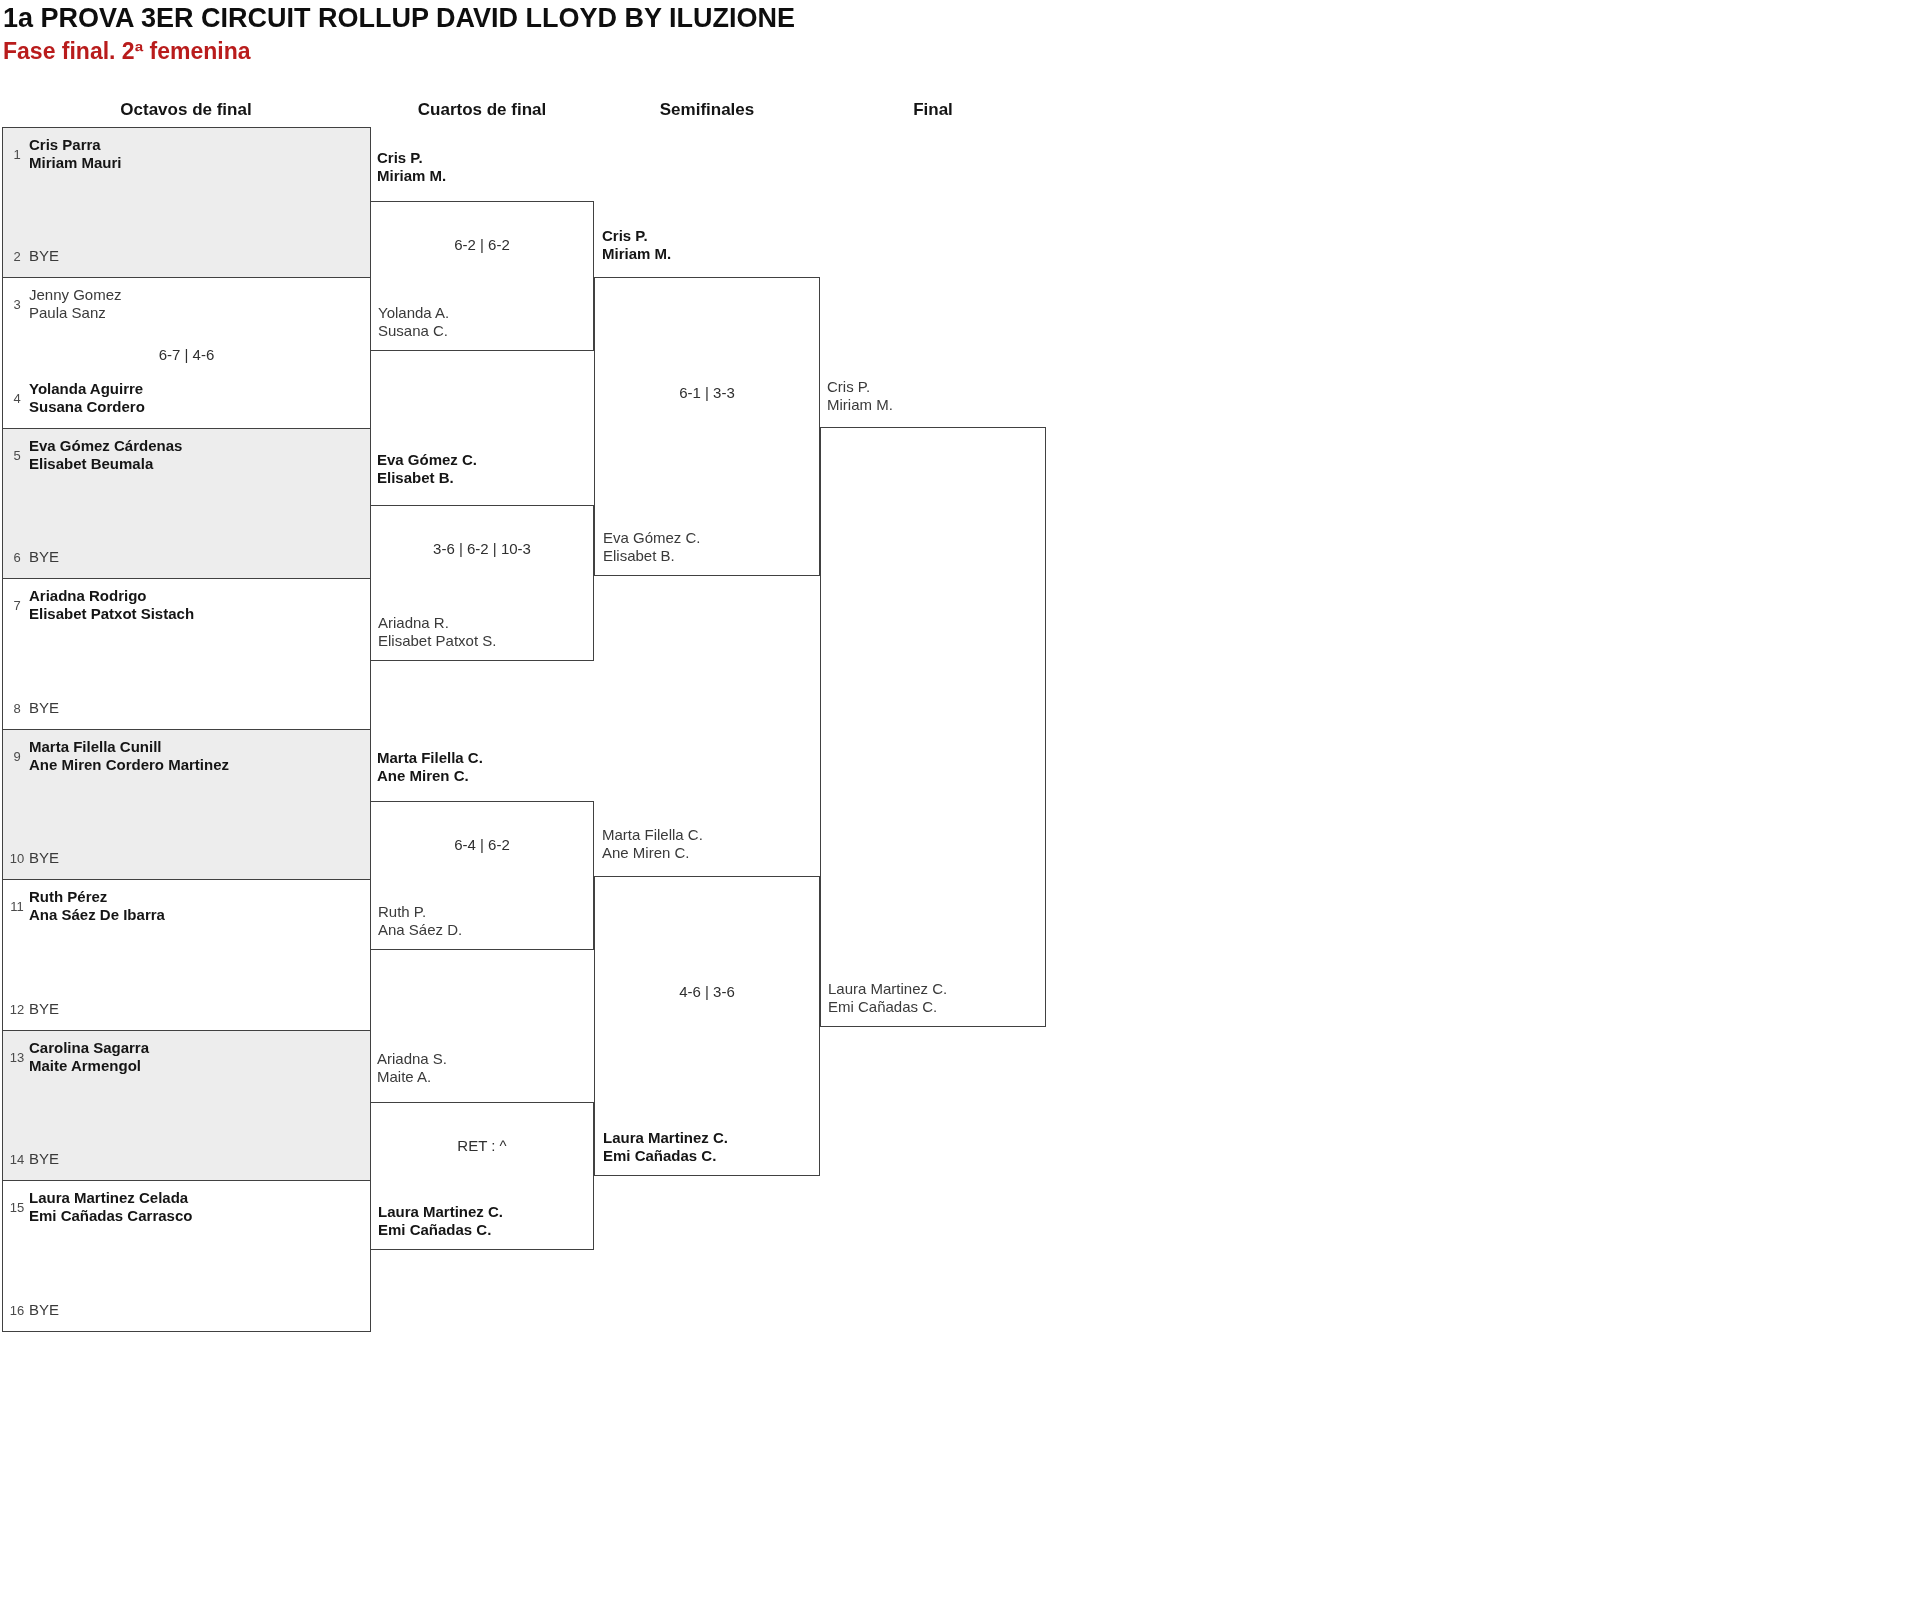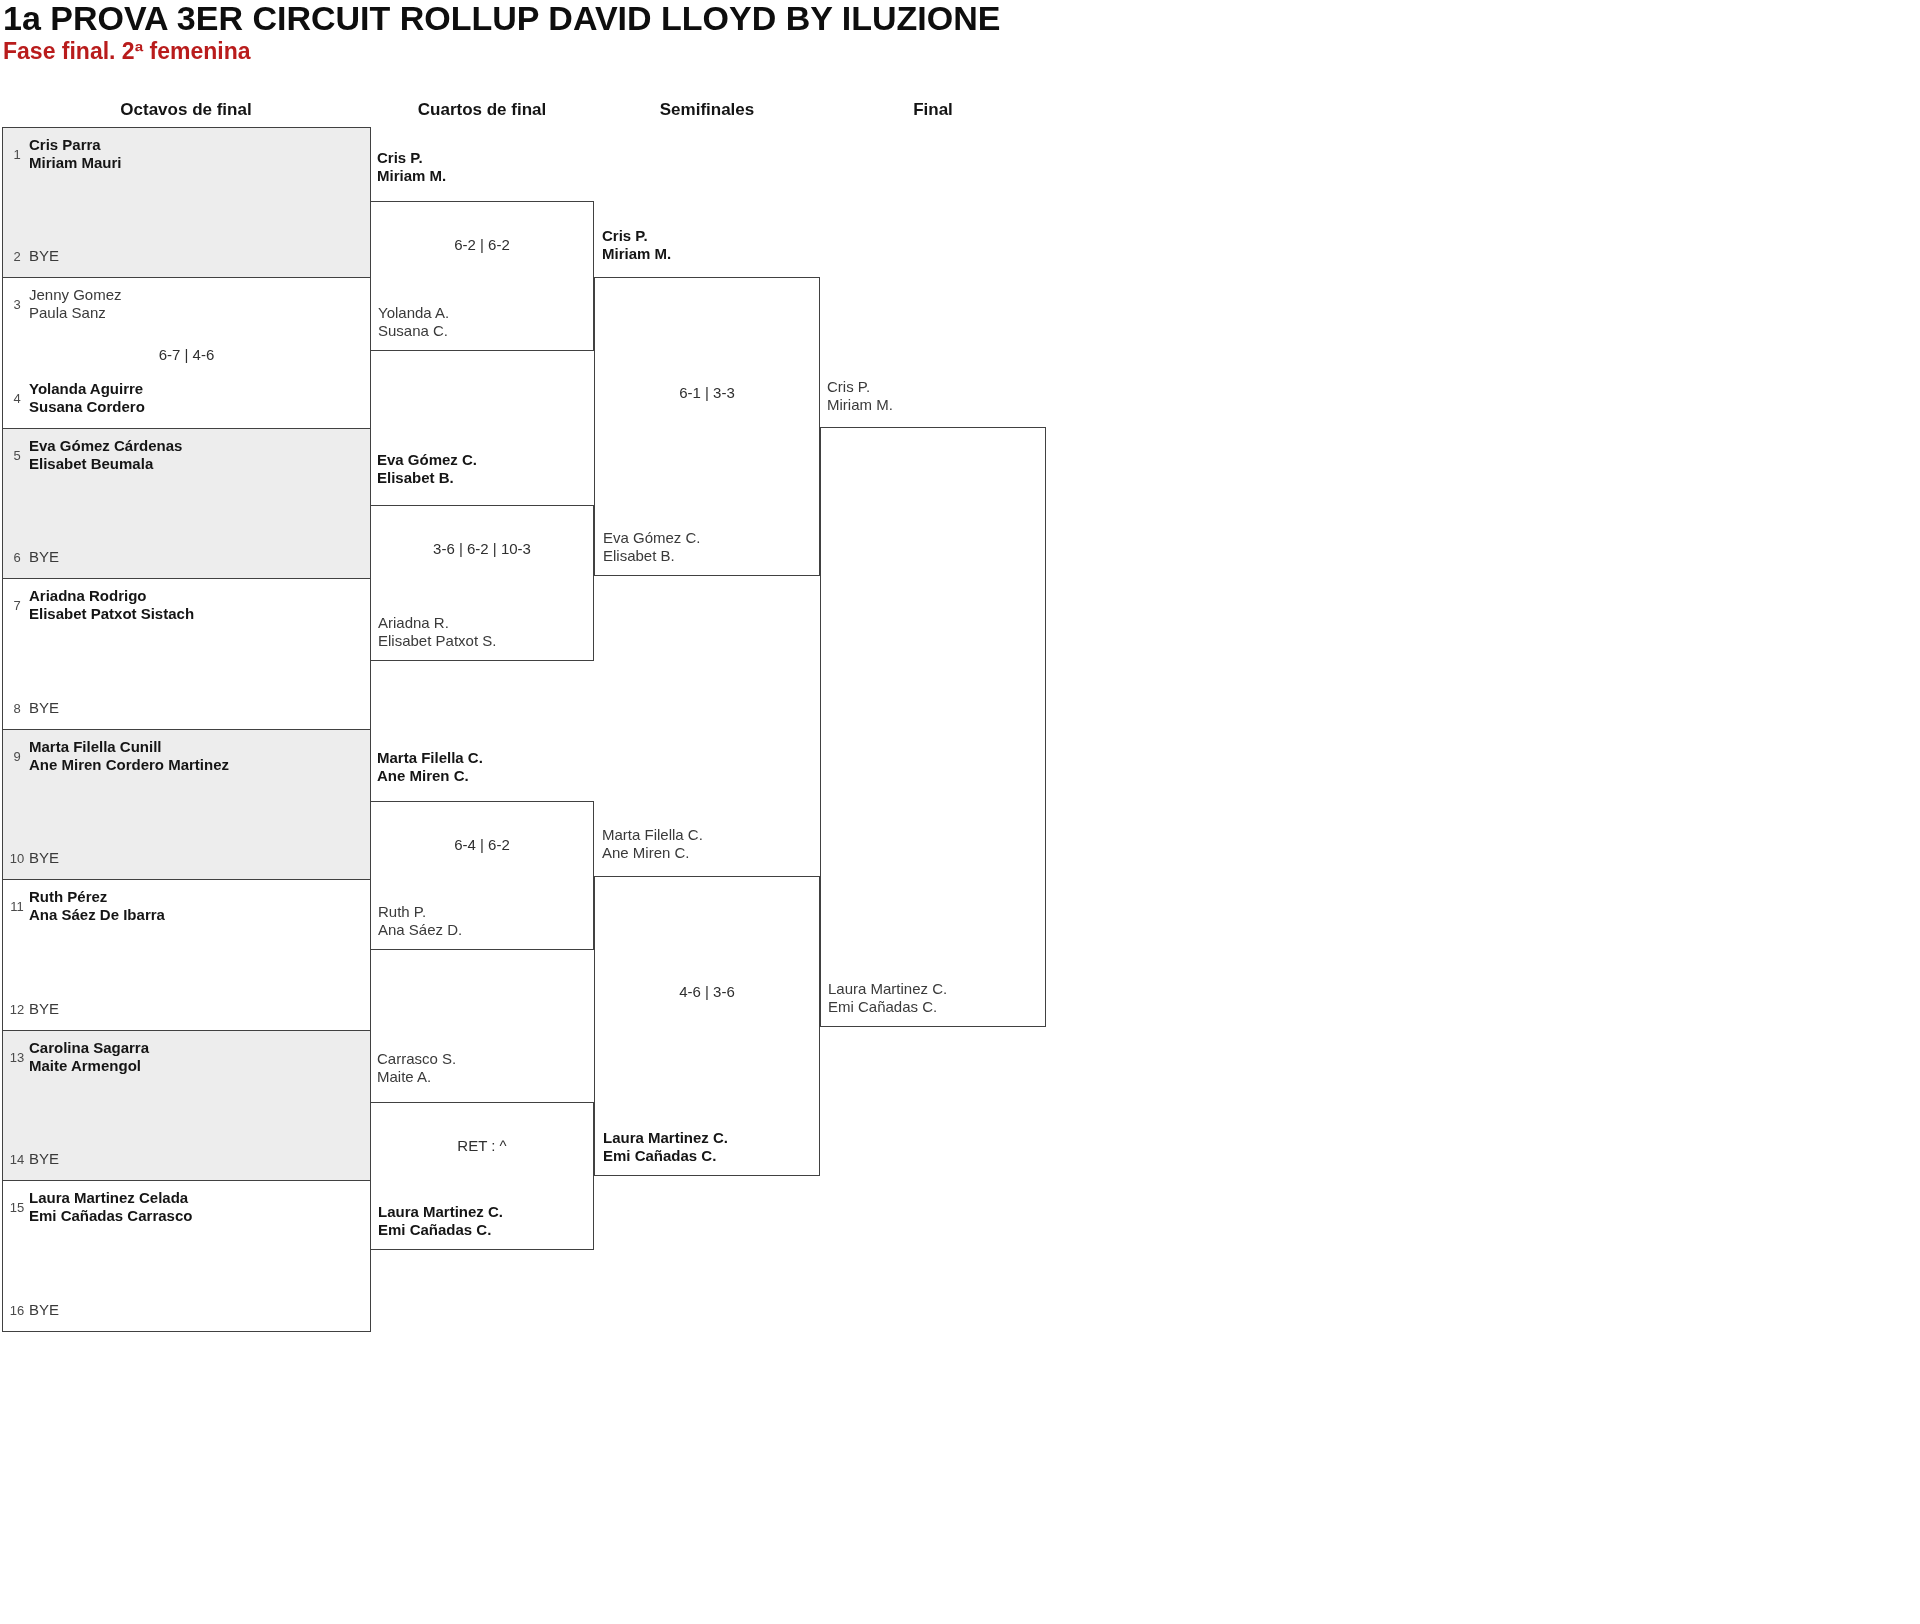--- a/index.html
+++ b/index.html
@@ -7,7 +7,7 @@
         font-family:"Liberation Sans","DejaVu Sans",sans-serif;color:#2e2e2e;overflow:hidden;}
 
   
-  .title{position:absolute;left:3px;top:2px;font-size:34px;line-height:33px;font-weight:bold;color:#0e0e0e;white-space:nowrap;}
+  .title{position:absolute;left:3px;top:2px;font-size:27px;line-height:33px;font-weight:bold;color:#0e0e0e;white-space:nowrap;}
   .subtitle{position:absolute;left:3px;top:37px;font-size:23px;line-height:29px;font-weight:bold;color:#b91c1c;white-space:nowrap;}
 
   

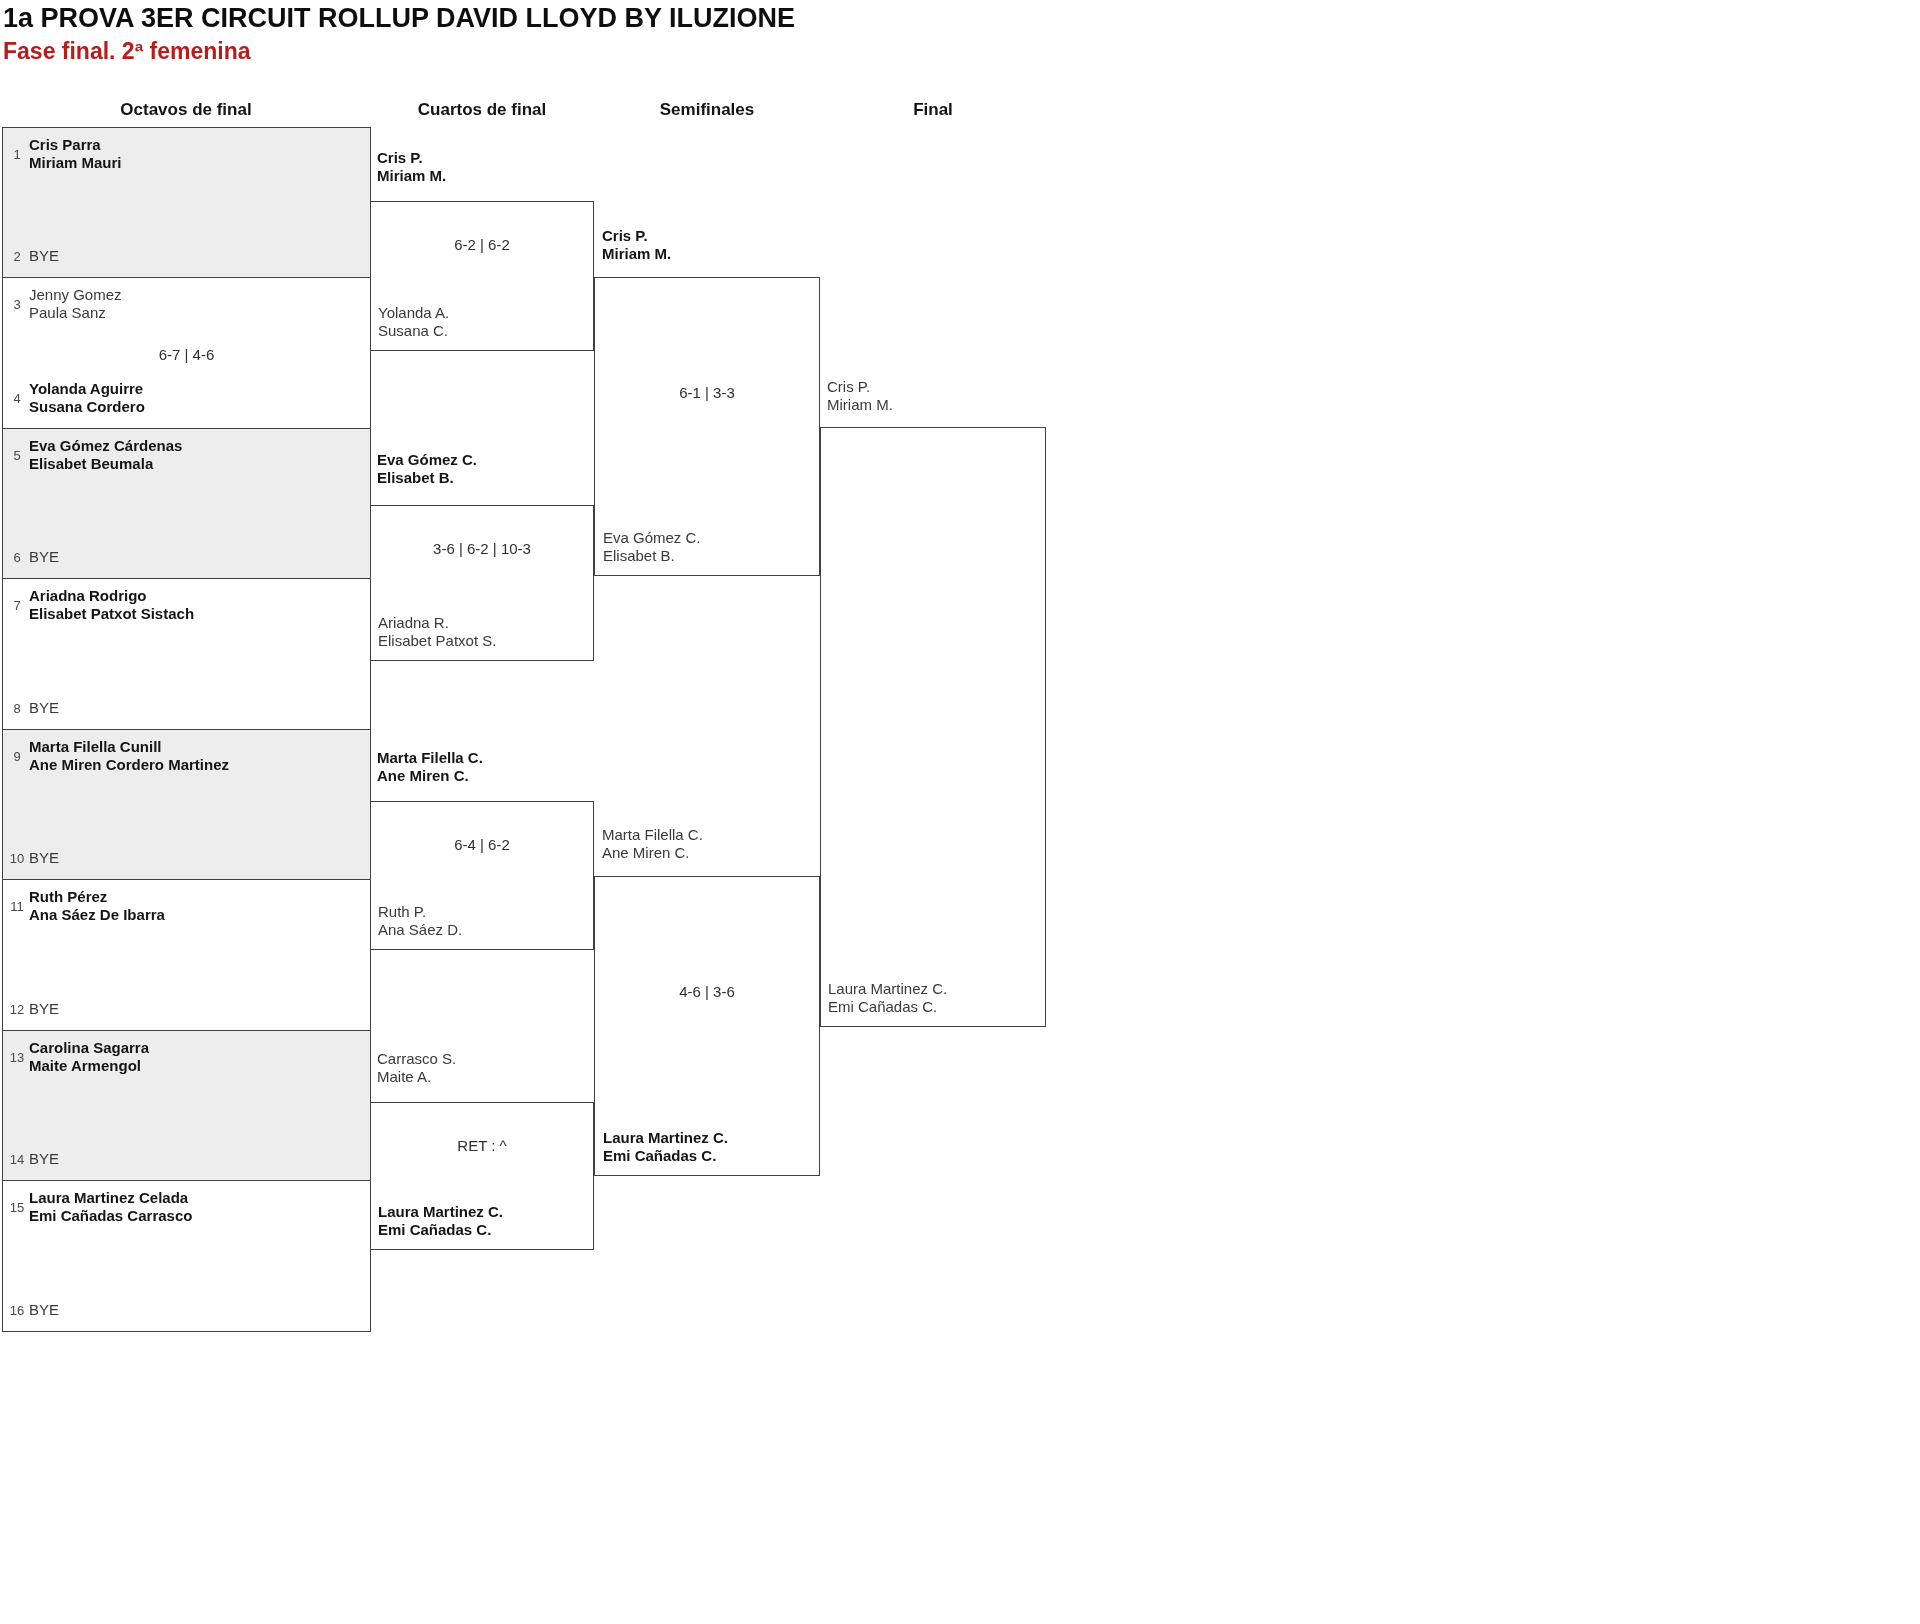--- a/index.html
+++ b/index.html
@@ -234,7 +234,7 @@
 
   <div>
     <div class="flabel" style="left:377px;top:1050px;">
-      <div class="ln">Carrasco S.</div>
+      <div class="ln">Ariadna S.</div>
       <div class="ln">Maite A.</div>
     </div>
     <div class="box" style="left:370px;top:1102px;width:224px;height:148px;">

